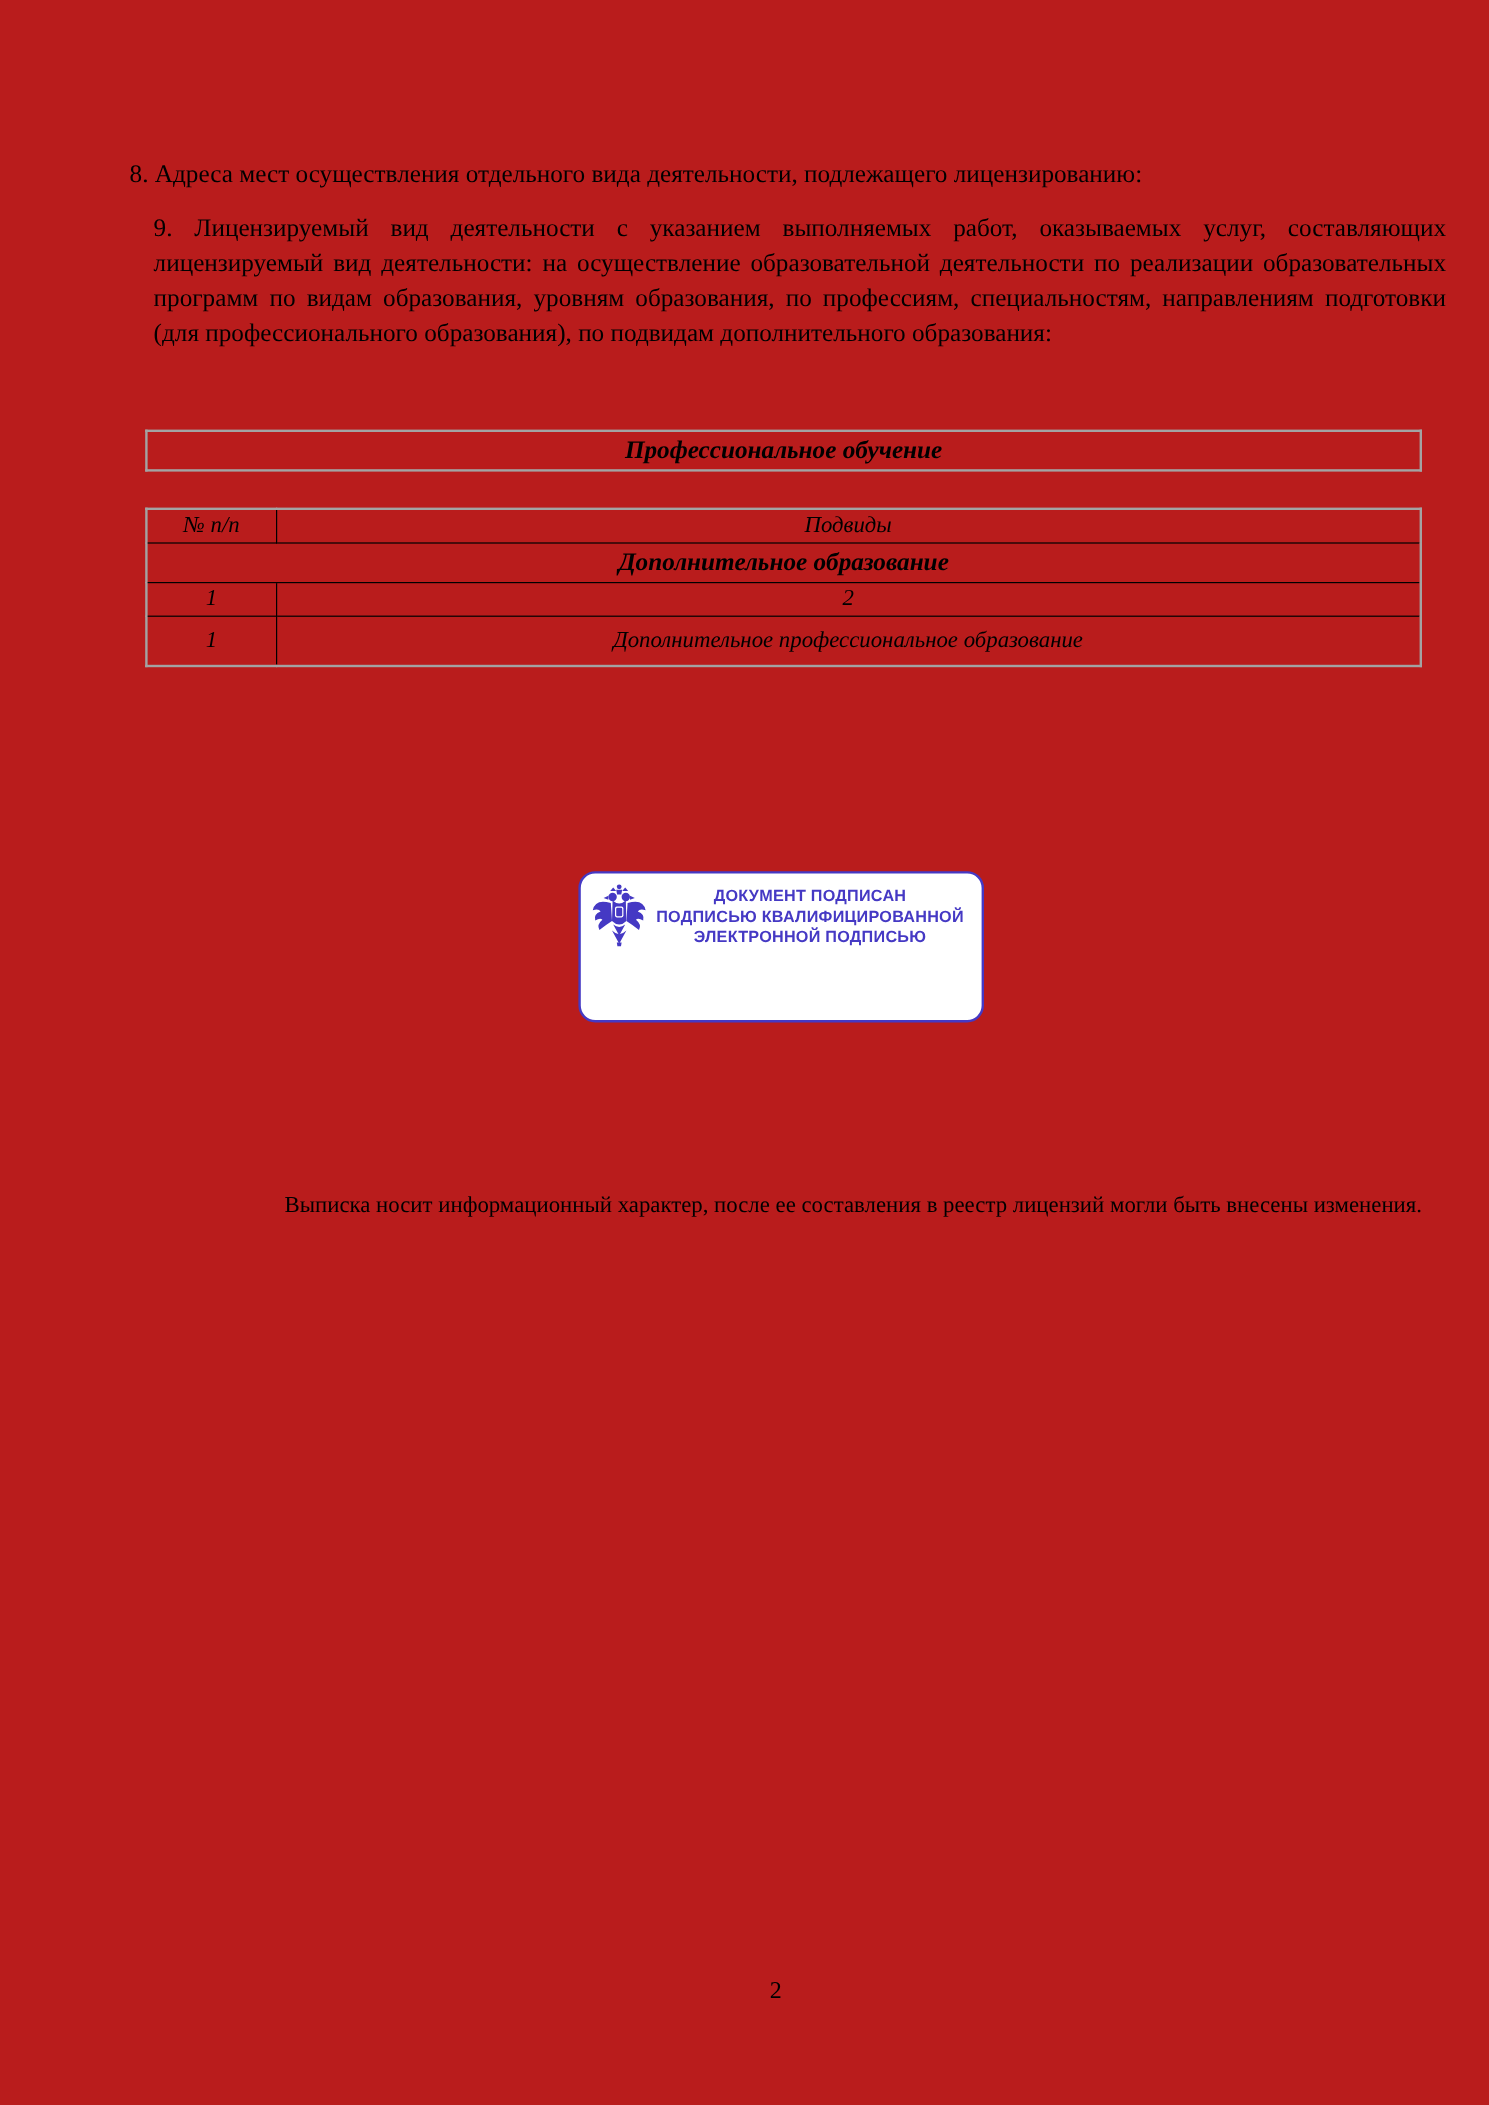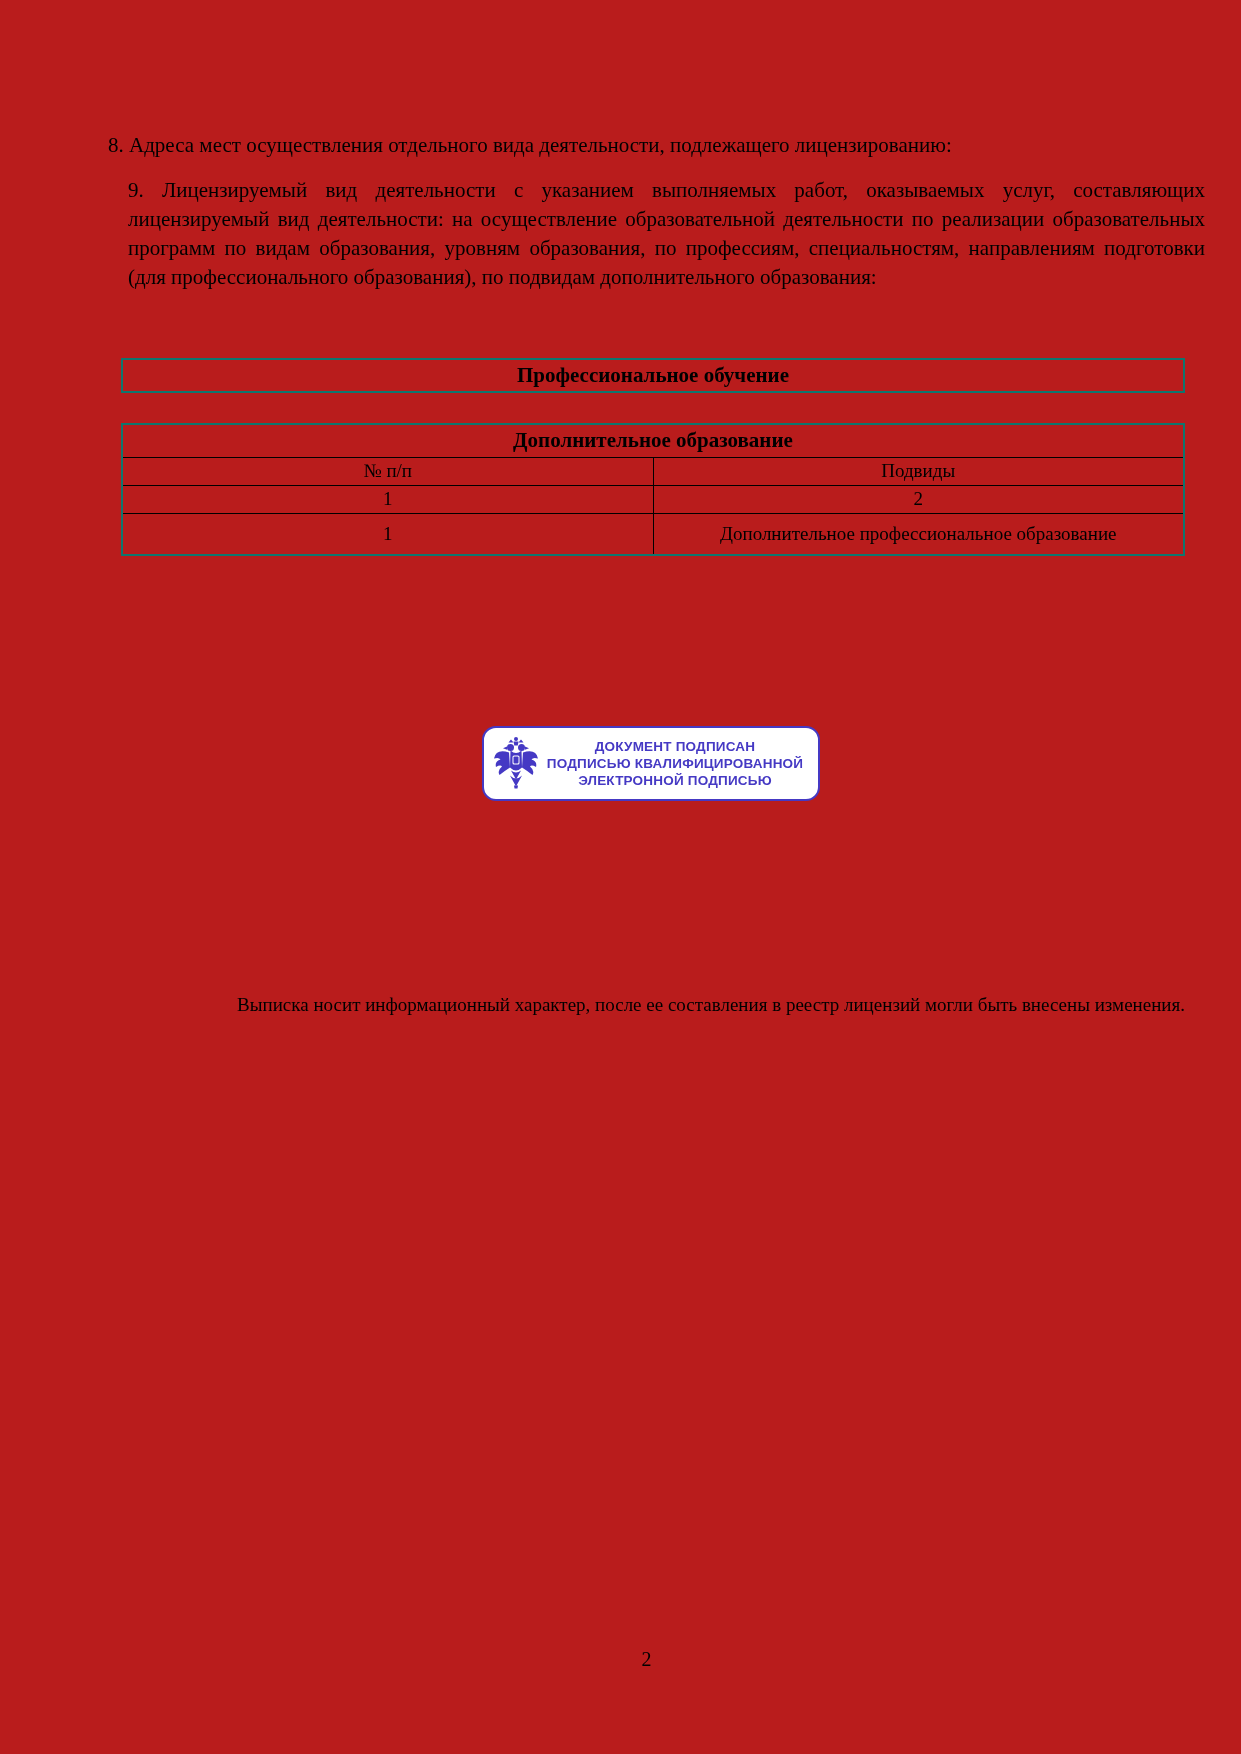--- a/index.html
+++ b/index.html
@@ -45,7 +45,7 @@
     padding: 2px 6px;
     vertical-align: middle;
   }
-  table.doc-table { border: 2px solid #0f766e; }
+  table.doc-table { border: 2px solid #a3a3a3; font-style: italic; }
   .table-prof { top: 358px; }
   .table-add  { top: 423px; }
   .table-title-cell {

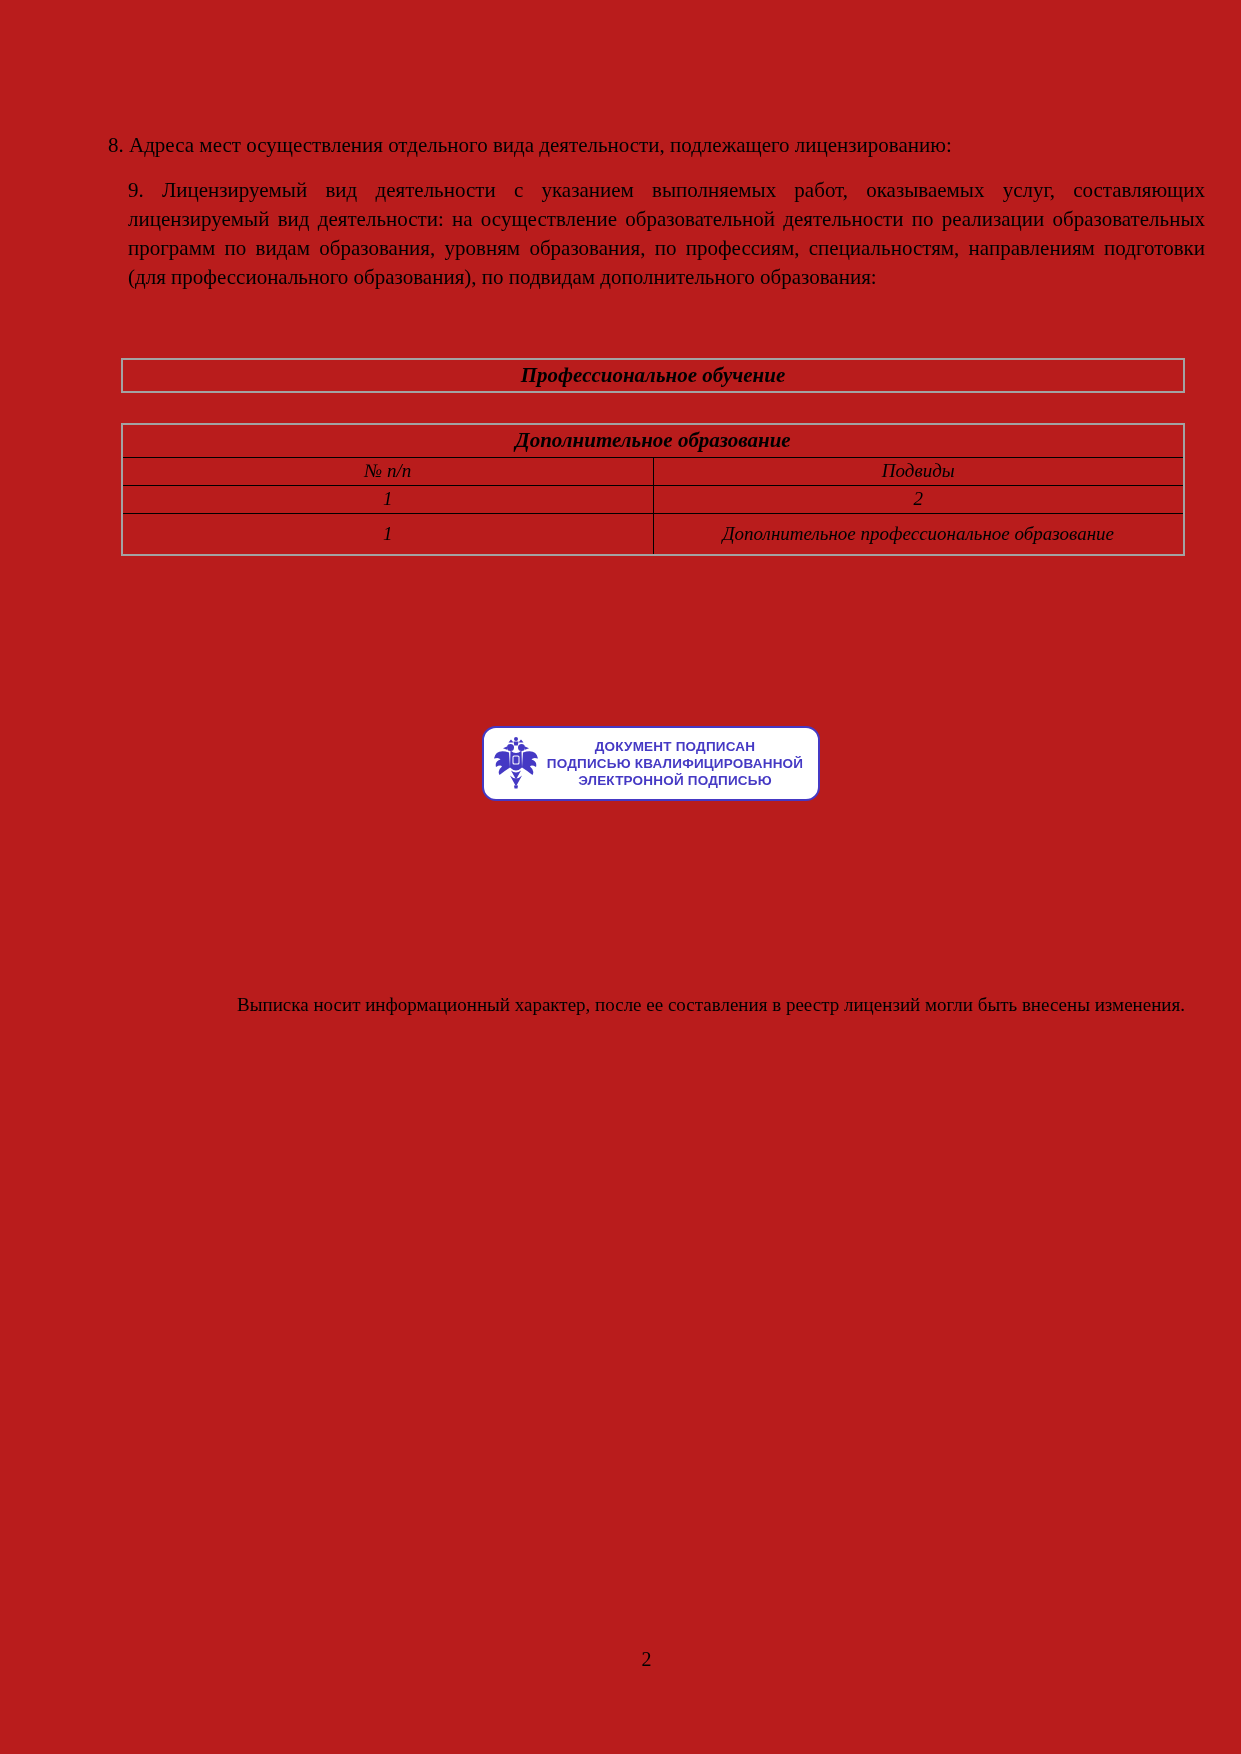--- a/index.html
+++ b/index.html
@@ -138,11 +138,11 @@
   <table class="doc-table table-add">
     <tbody>
       <tr class="hdr-row">
-        <td class="table-title-cell" colspan="2">Дополнительное образование</td>
+        <td class="col-num cell-center">№ п/п</td>
+        <td class="cell-center">Подвиды</td>
       </tr>
       <tr class="hdr-row">
-        <td class="col-num cell-center">№ п/п</td>
-        <td class="cell-center">Подвиды</td>
+        <td class="table-title-cell" colspan="2">Дополнительное образование</td>
       </tr>
       <tr>
         <td class="col-num cell-center">1</td>

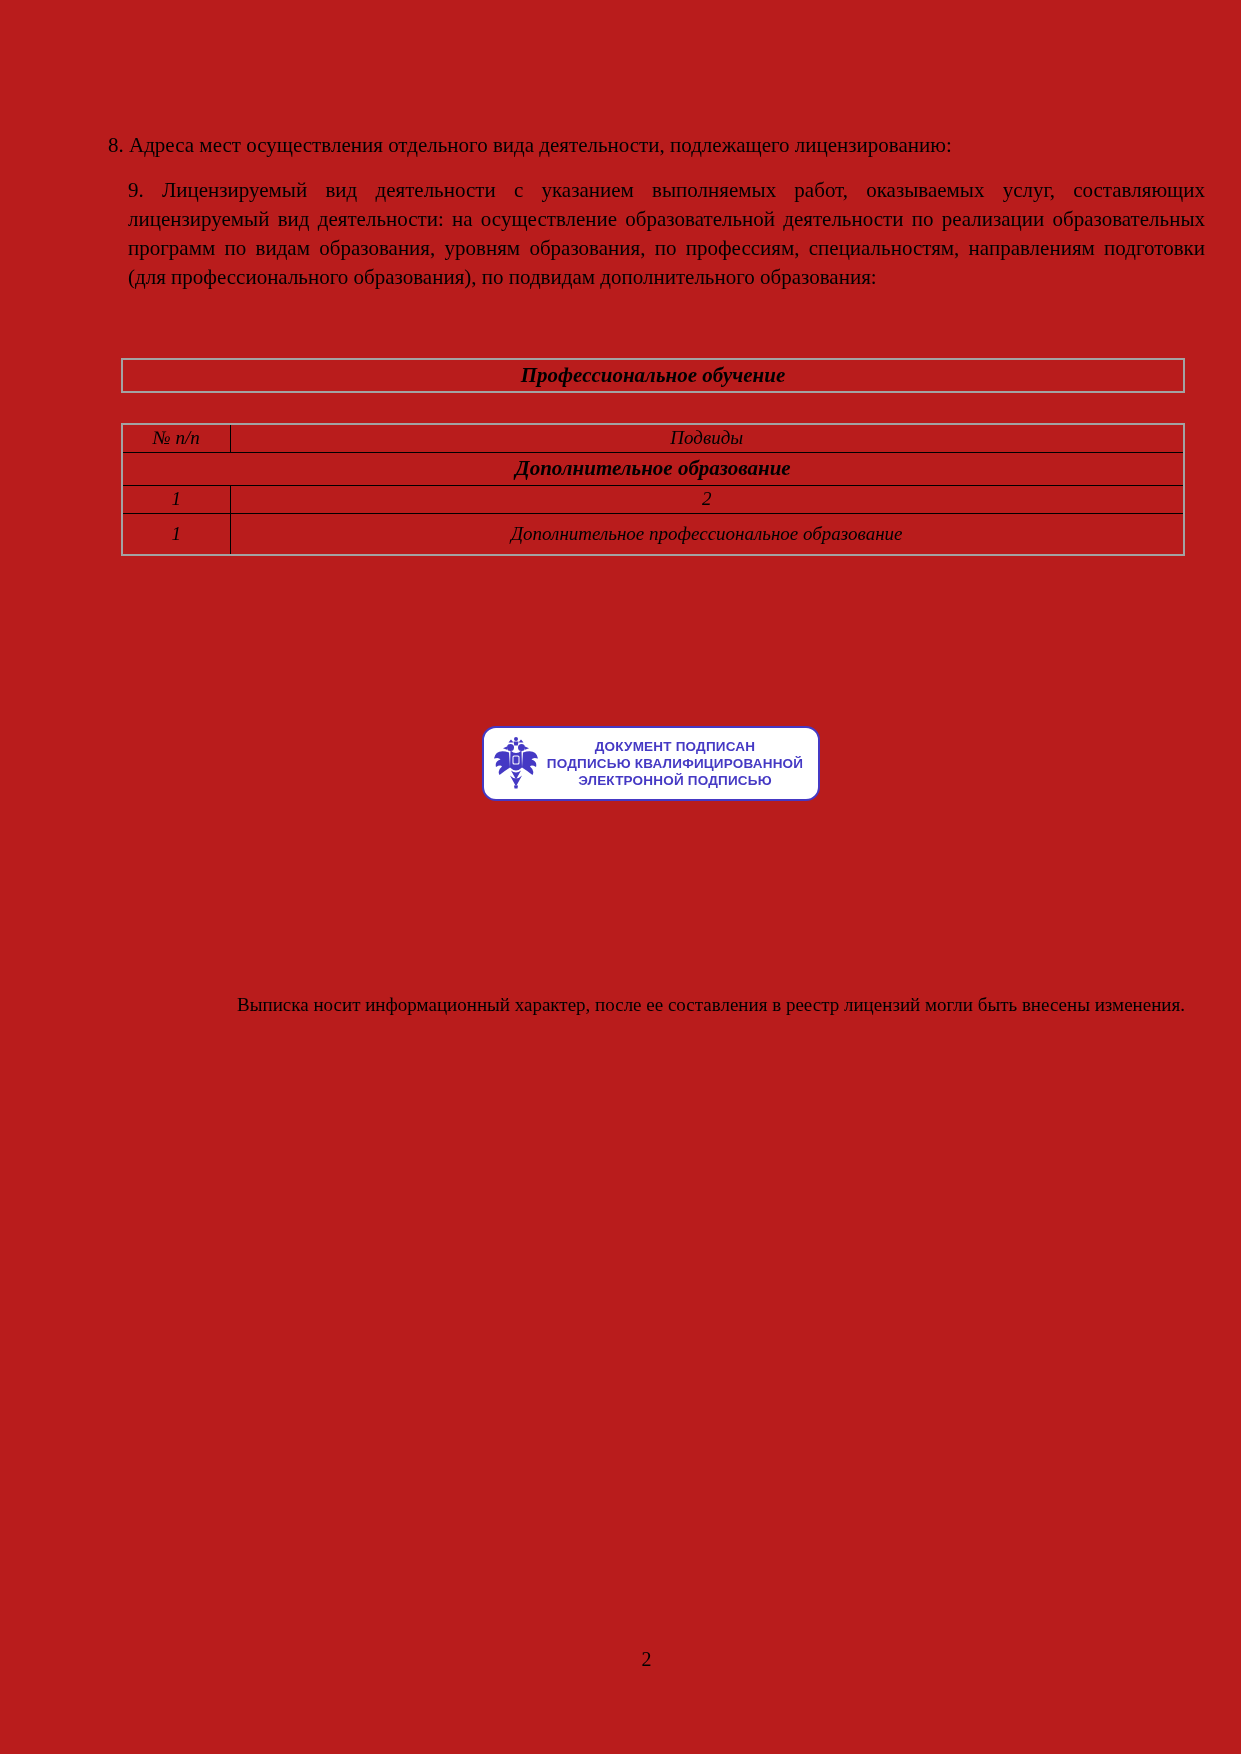--- a/index.html
+++ b/index.html
@@ -64,7 +64,7 @@
     left: 482px;
     top: 726px;
     width: 338px;
-    height: 75px;
+    height: 126px;
     border: 2px solid var(--stamp-color);
     border-radius: 14px;
     color: var(--stamp-color);

